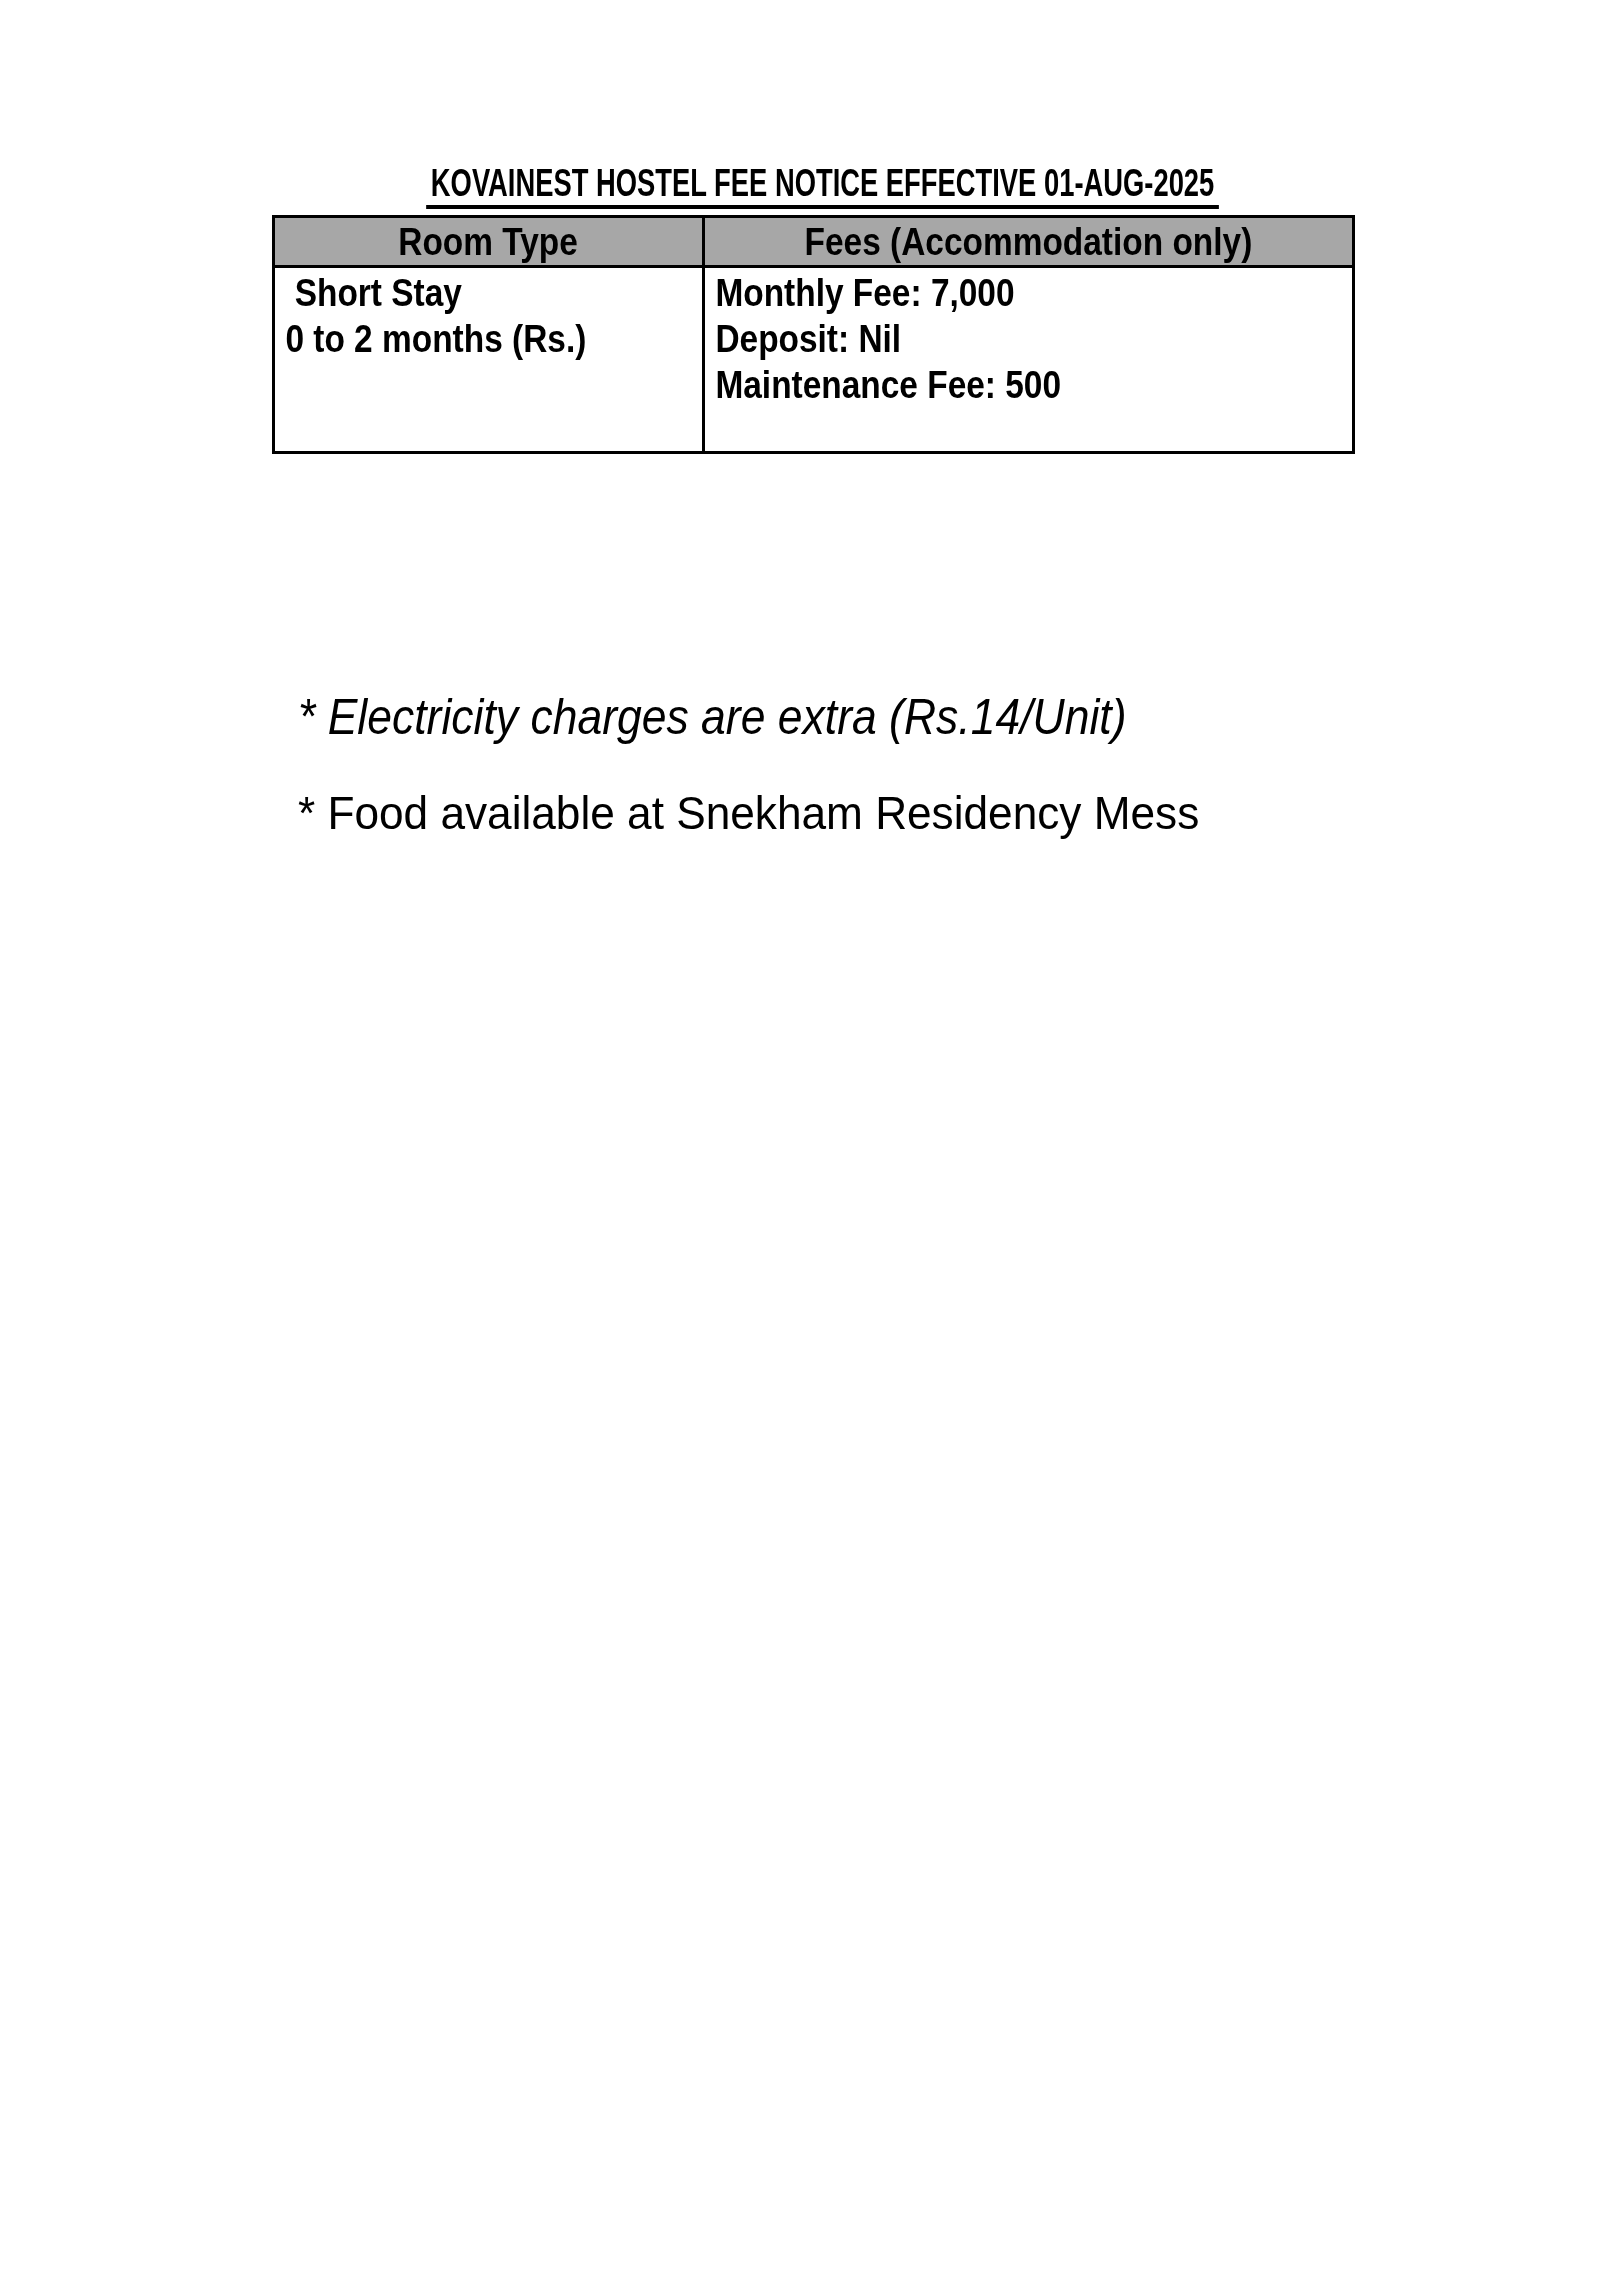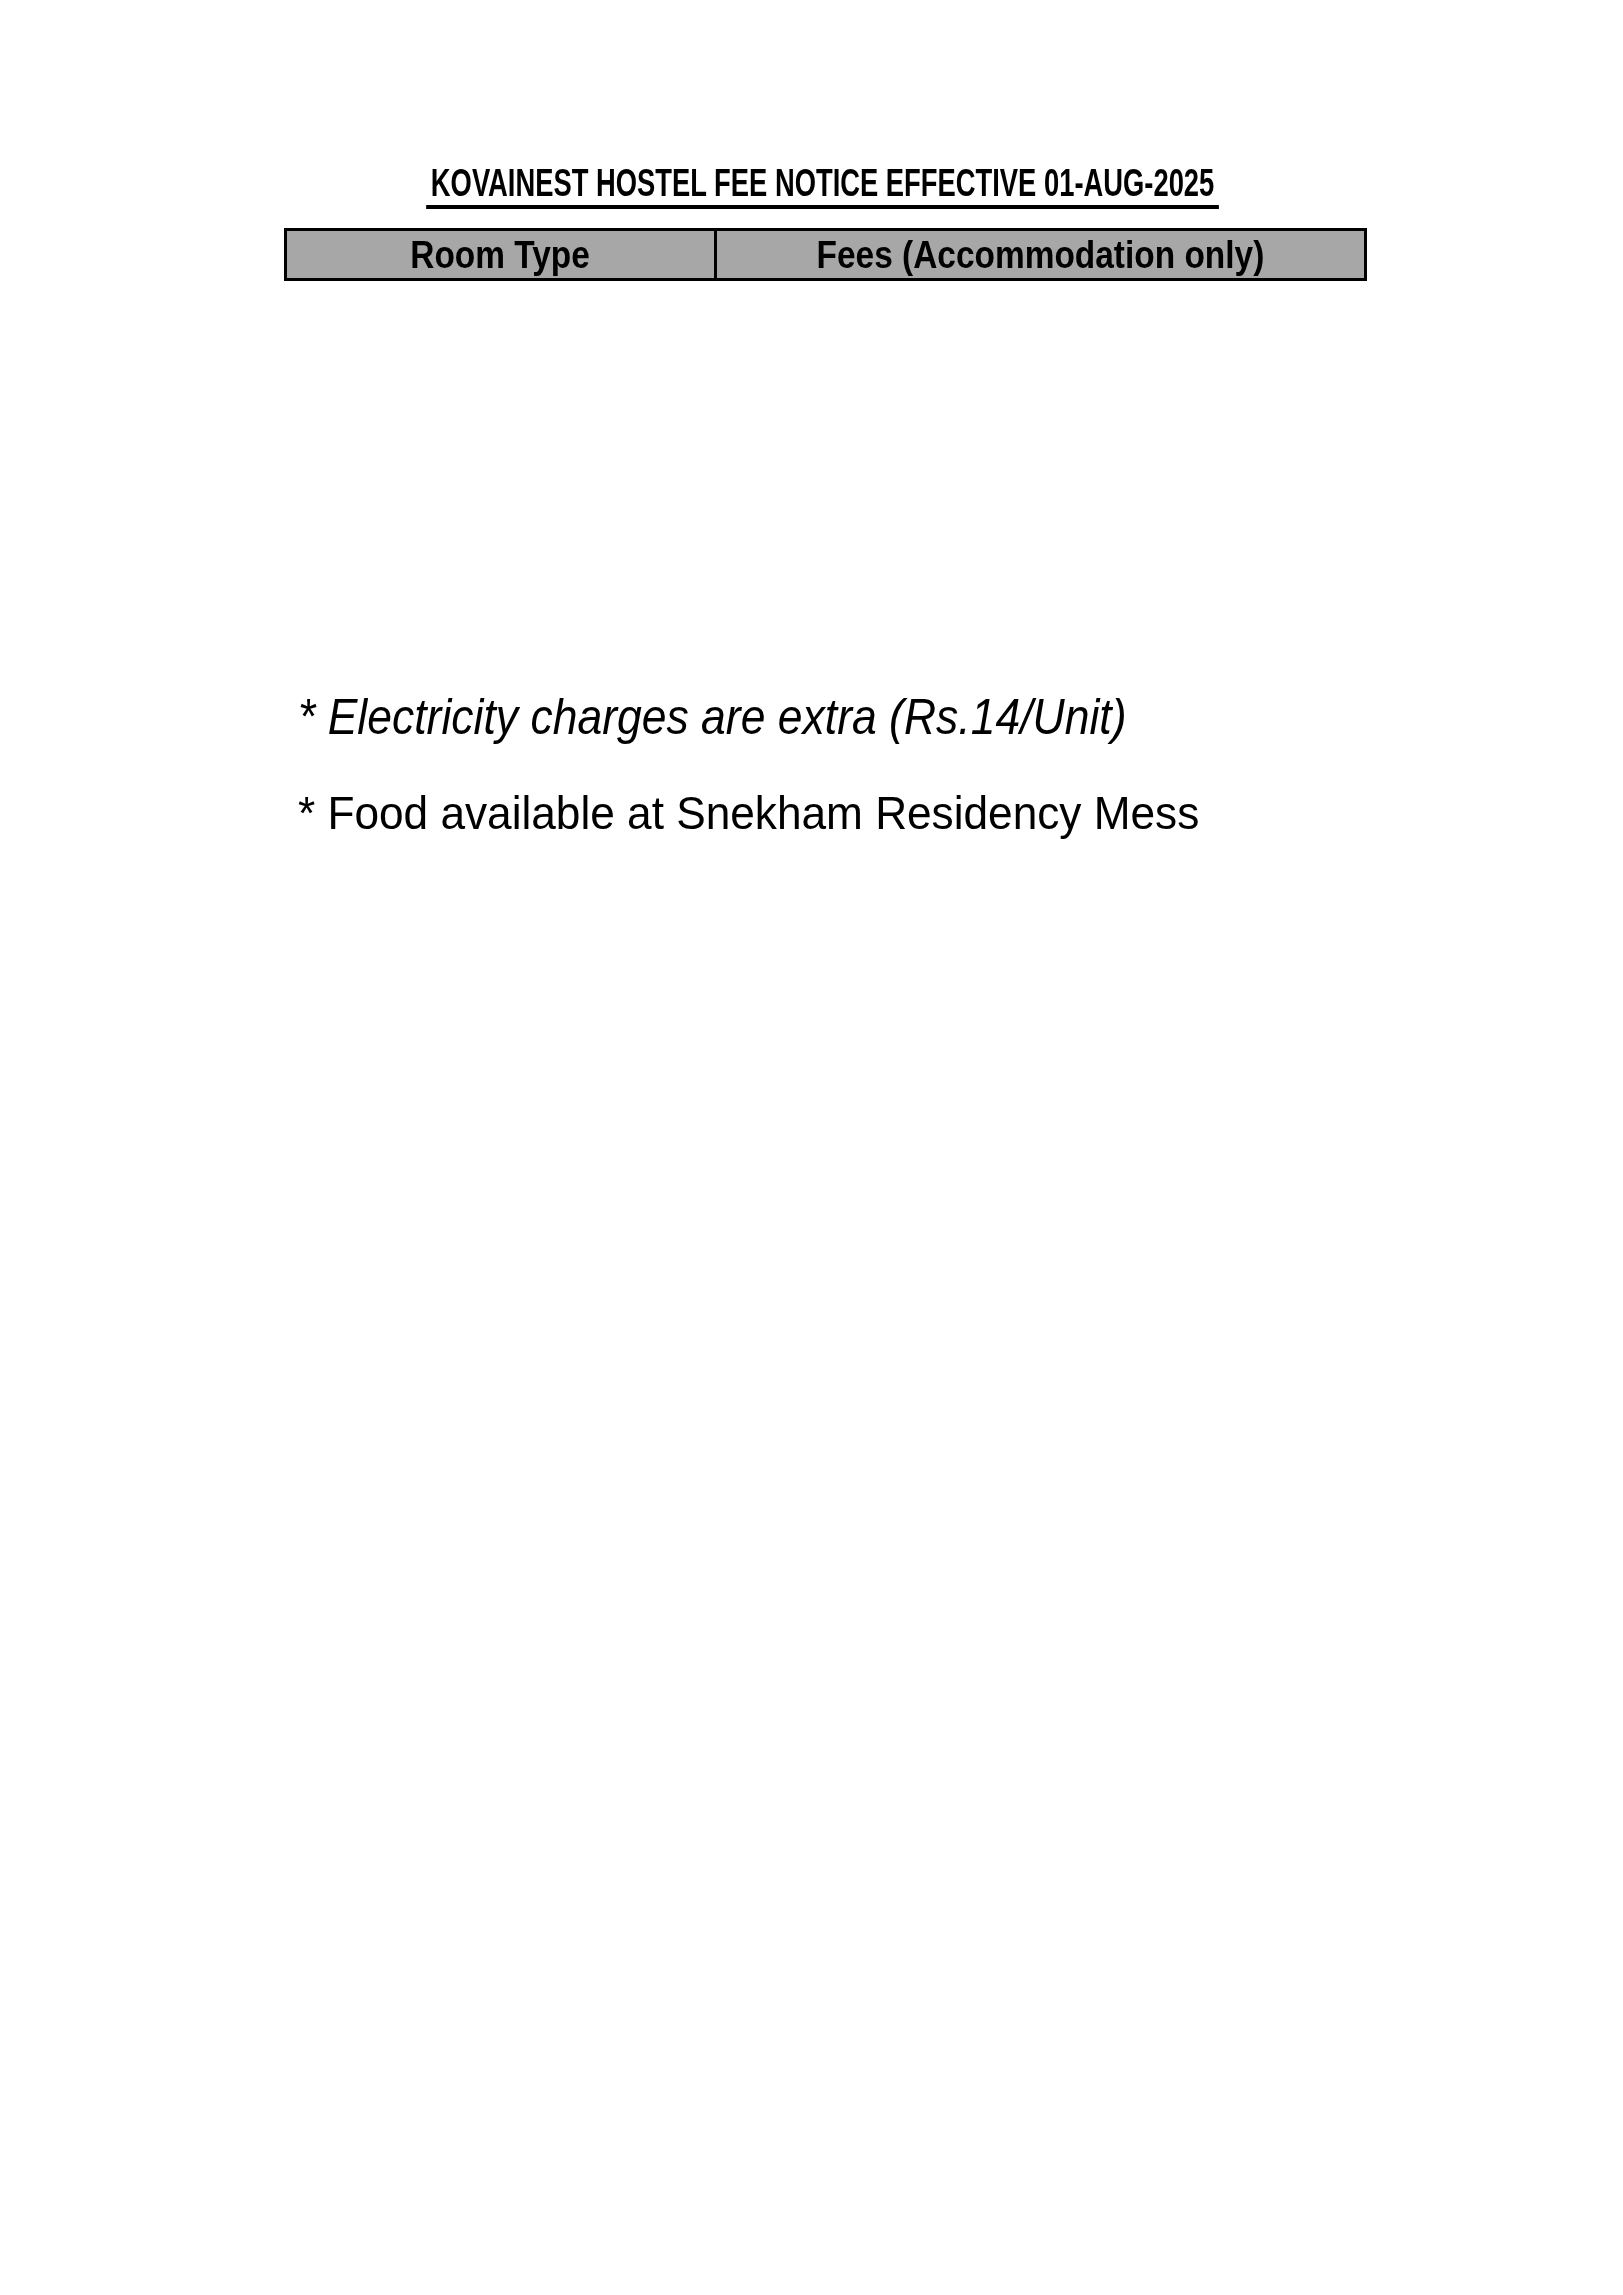--- a/index.html
+++ b/index.html
@@ -42,11 +42,10 @@
   table.fee-table {
     position: absolute;
     left: 272px;
-    top: 228px;
+    top: 215px;
     width: 1079px;
     border-collapse: collapse;
     table-layout: fixed;
-    margin-left: 12px;
   }
   .fee-table col.c1 { width: 430px; }
   .fee-table col.c2 { width: 650px; }

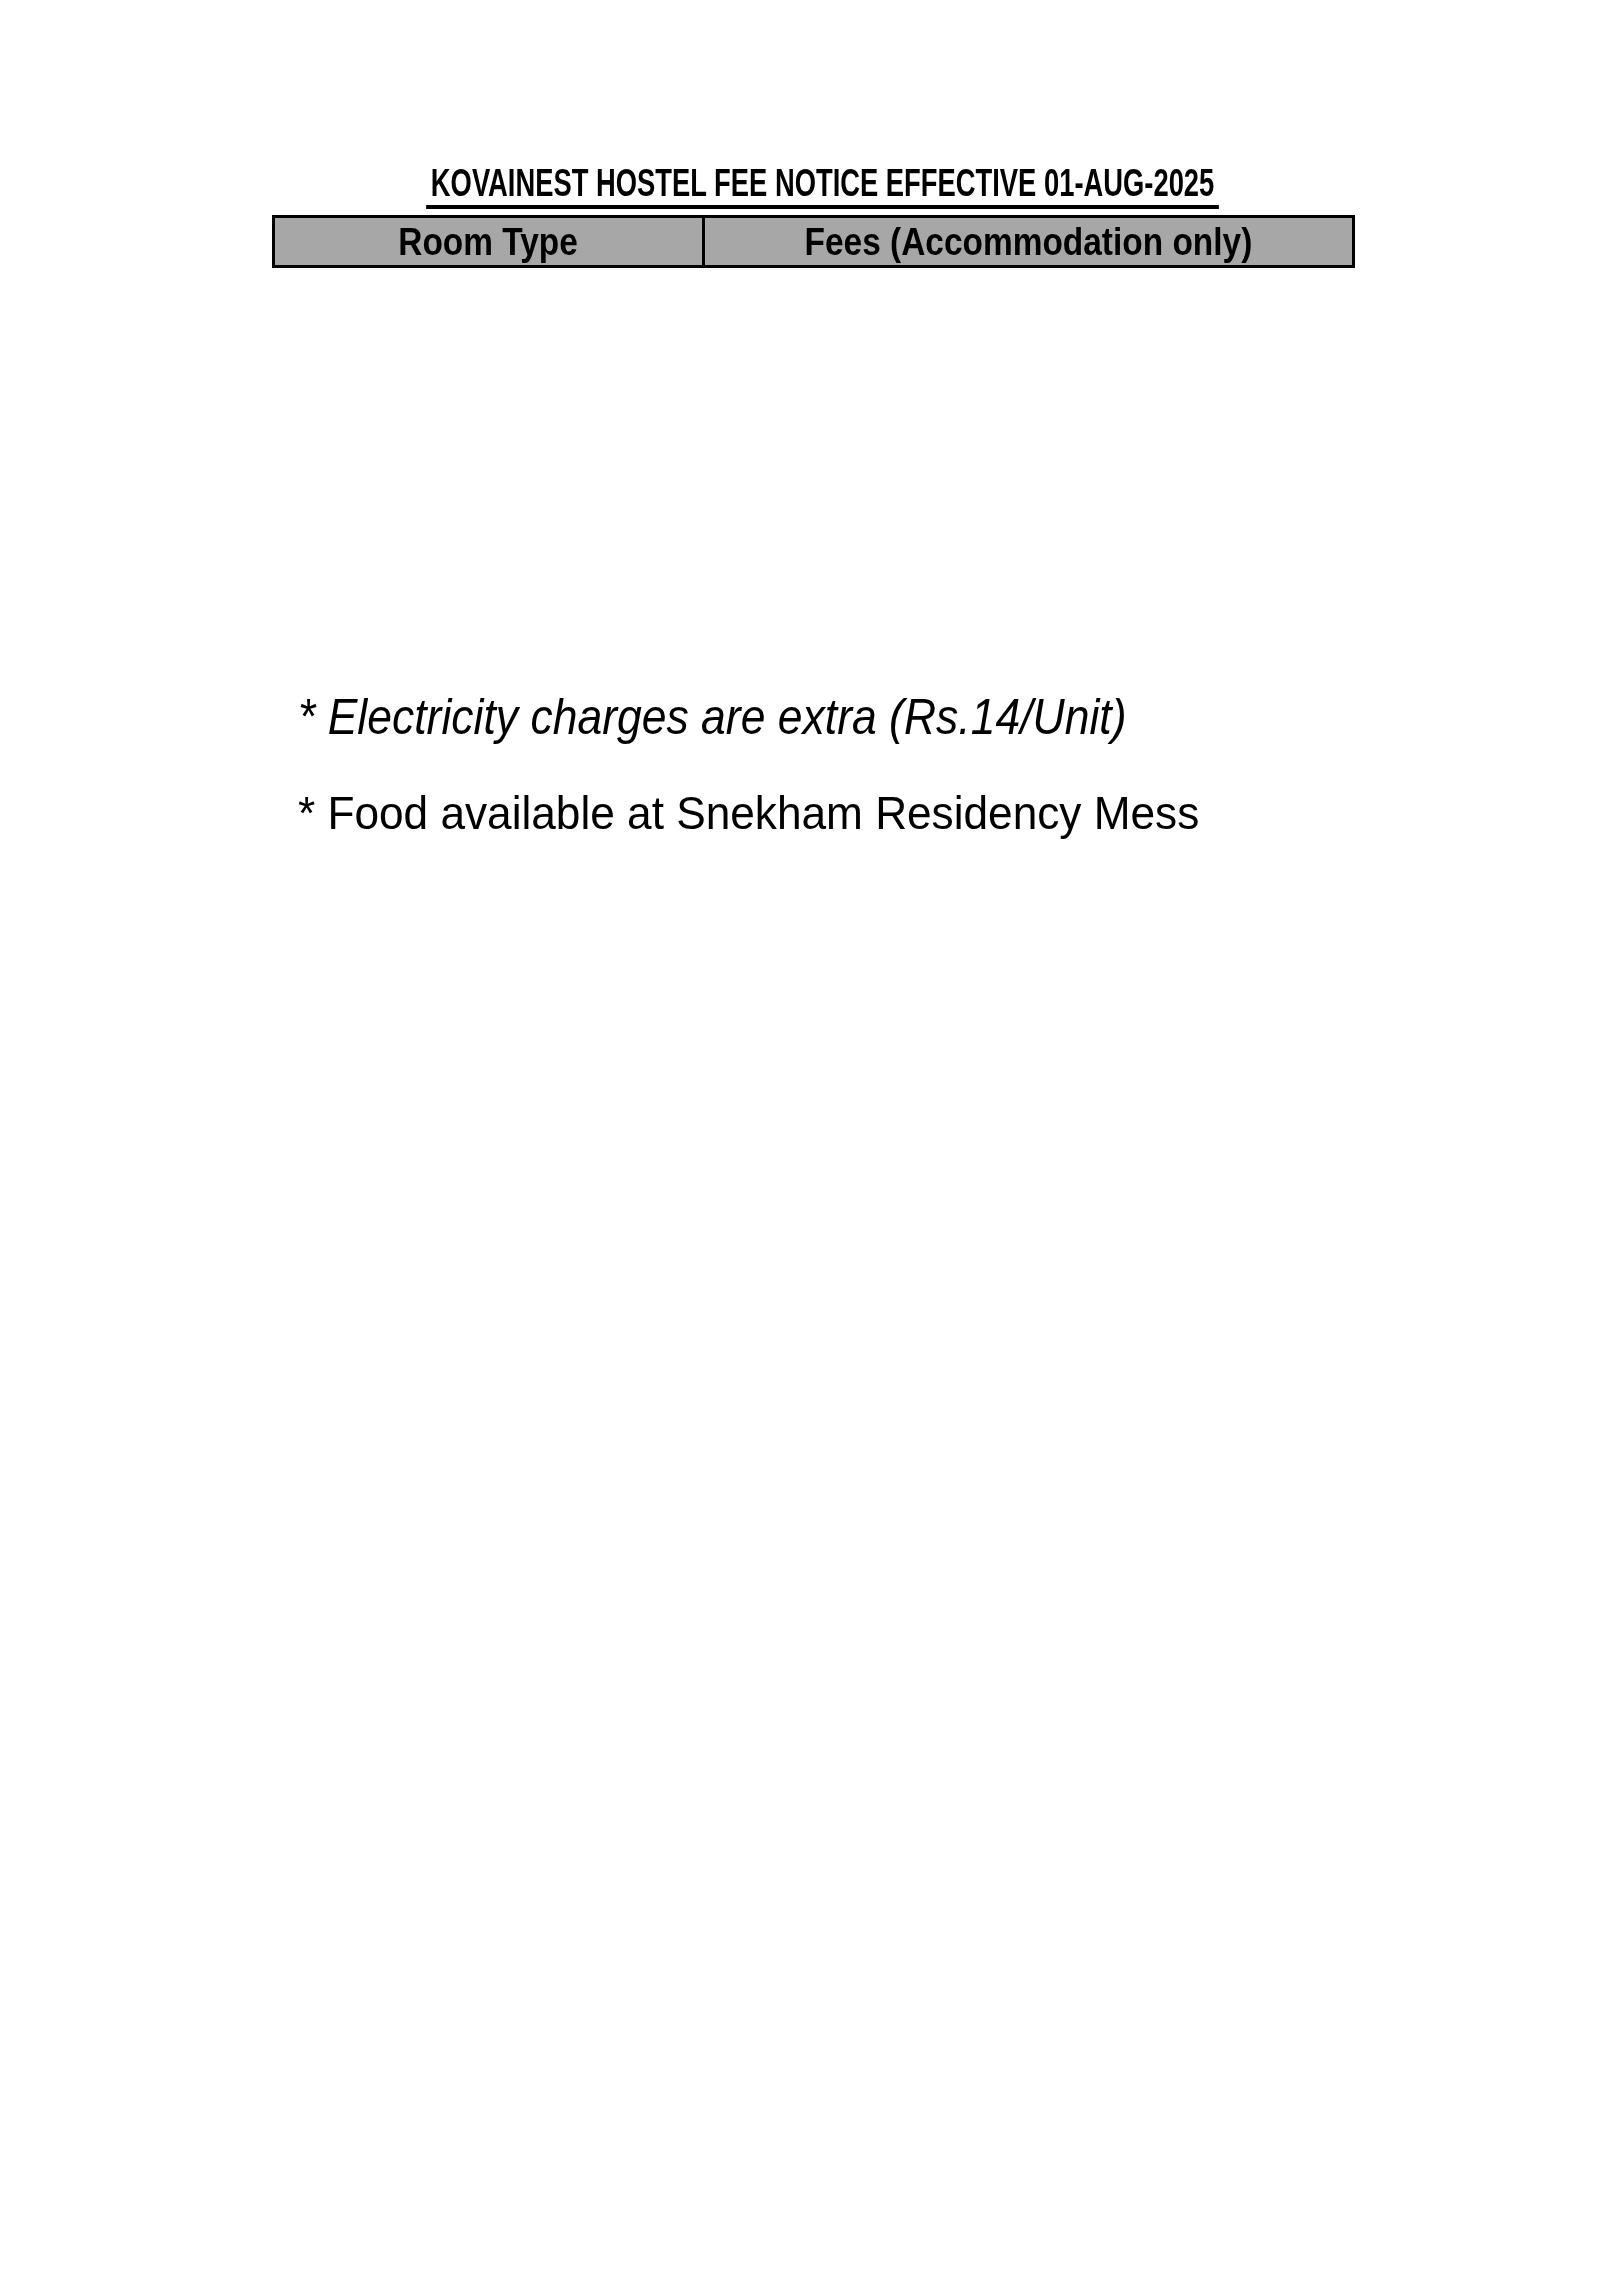--- a/index.html
+++ b/index.html
@@ -130,6 +130,17 @@
       </tr>
     </thead>
     <tbody>
+      <tr class="row-short-stay">
+        <td>
+          <div class="cell-text"> Short Stay
+0 to 2 months (Rs.)</div>
+        </td>
+        <td>
+          <div class="cell-text">Monthly Fee: 7,000
+Deposit: Nil
+Maintenance Fee: 500</div>
+        </td>
+      </tr>
     </tbody>
   </table>
 

